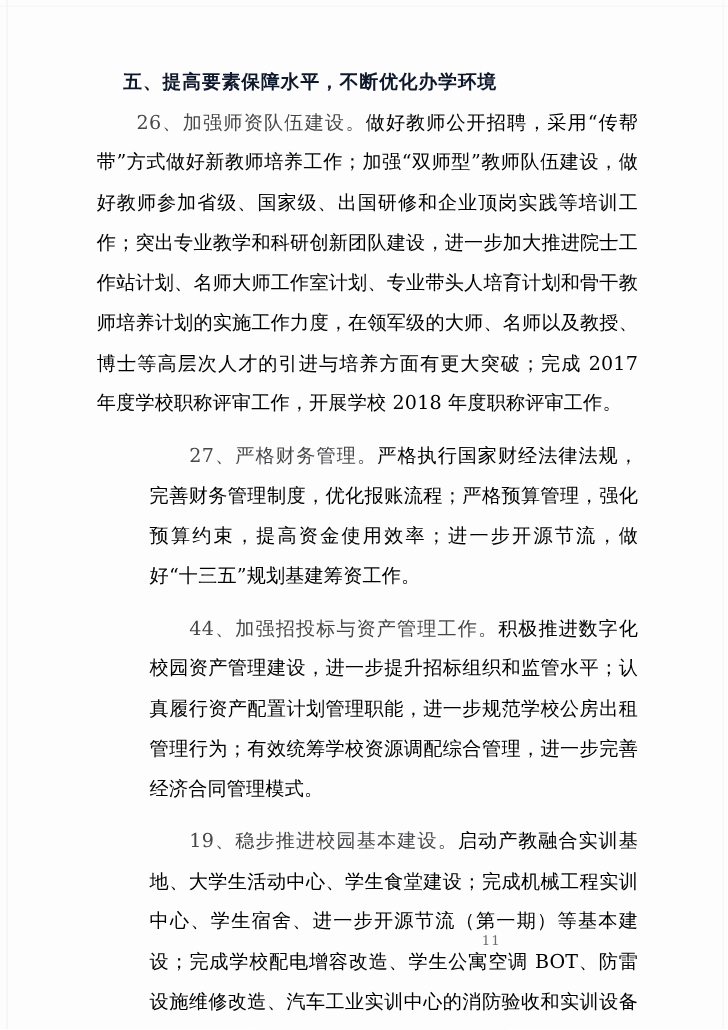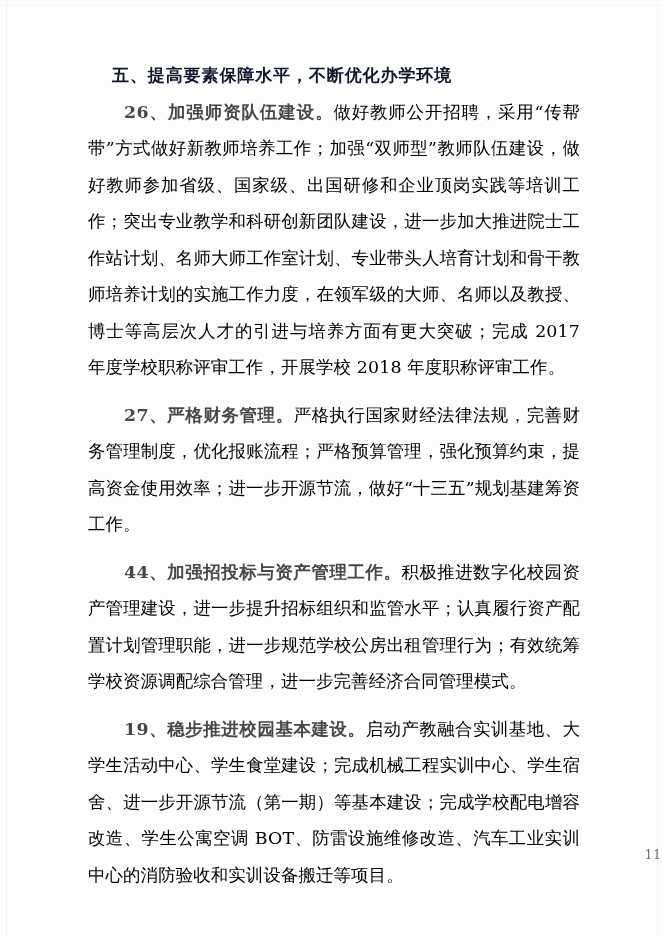--- a/index.html
+++ b/index.html
@@ -70,7 +70,7 @@
     margin-top: 11px;
   }
   .para .lead {
-    font-weight: bold;
+    font-weight: normal;
     font-family: "DejaVu Serif", serif;
     color: #47474a;
     letter-spacing: 0.3px;

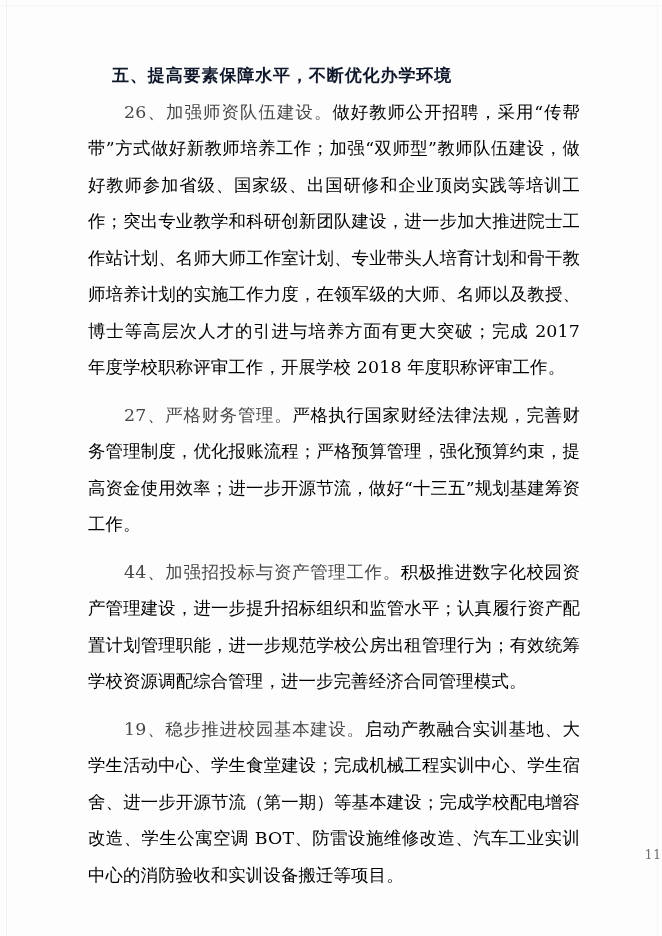--- a/index.html
+++ b/index.html
@@ -68,6 +68,7 @@
   }
   .para + .para {
     margin-top: 11px;
+    margin-left: 48px;
   }
   .para .lead {
     font-weight: normal;

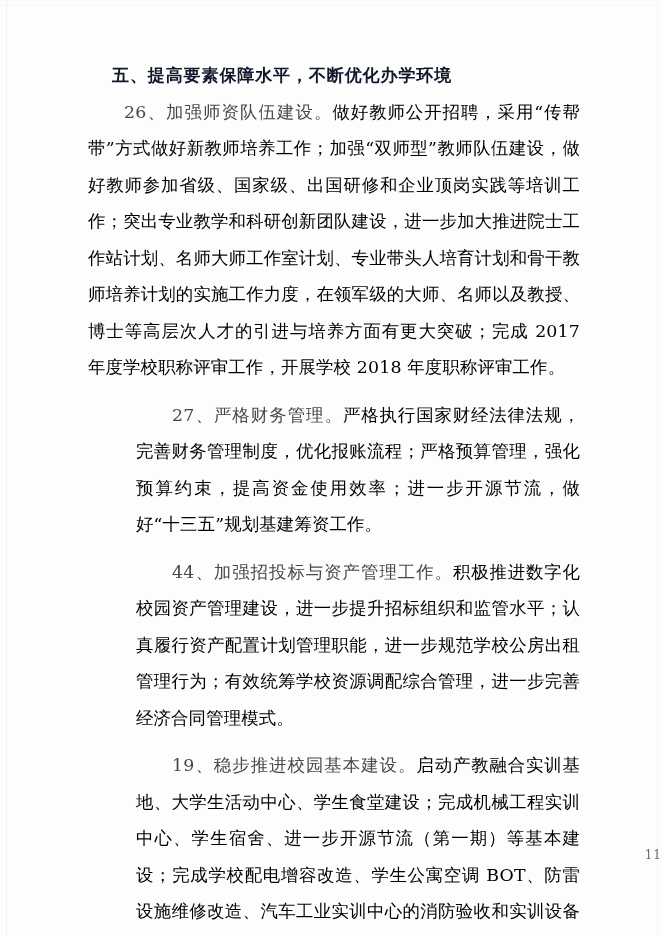--- a/index.html
+++ b/index.html
@@ -85,7 +85,7 @@
     left: 0;
     top: 848px;
     width: 662px;
-    text-align: right;
+    text-align: left;
     padding-left: 438px;
     box-sizing: border-box;
     font-family: "DejaVu Serif", serif;

